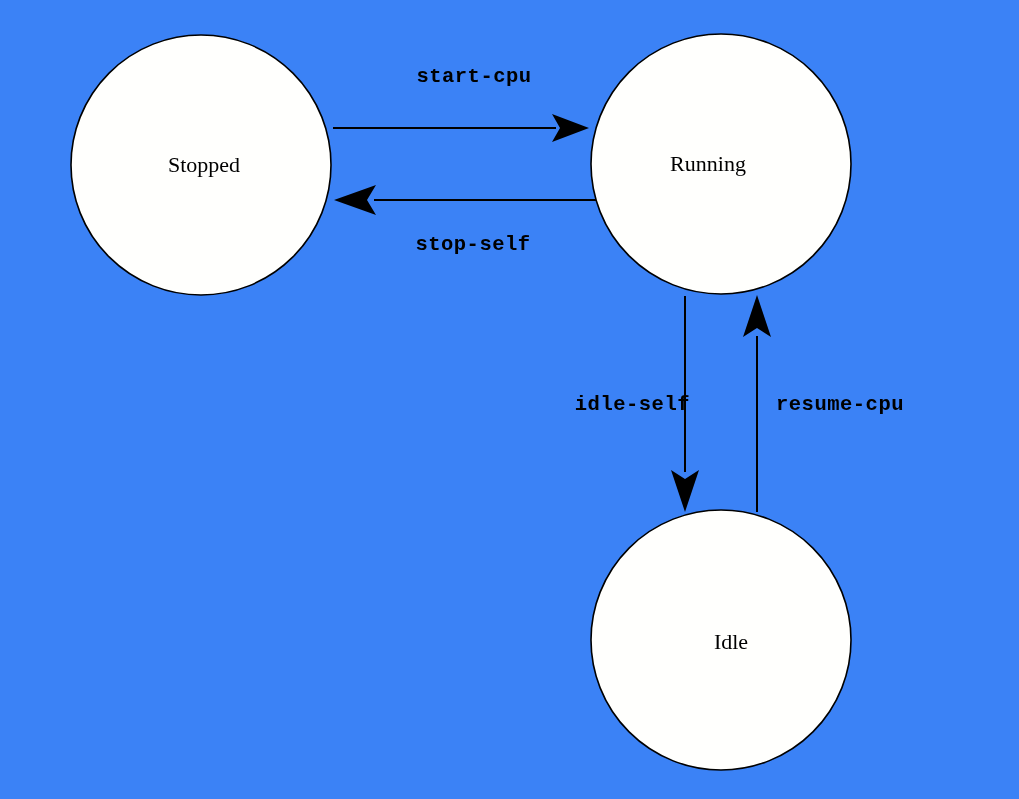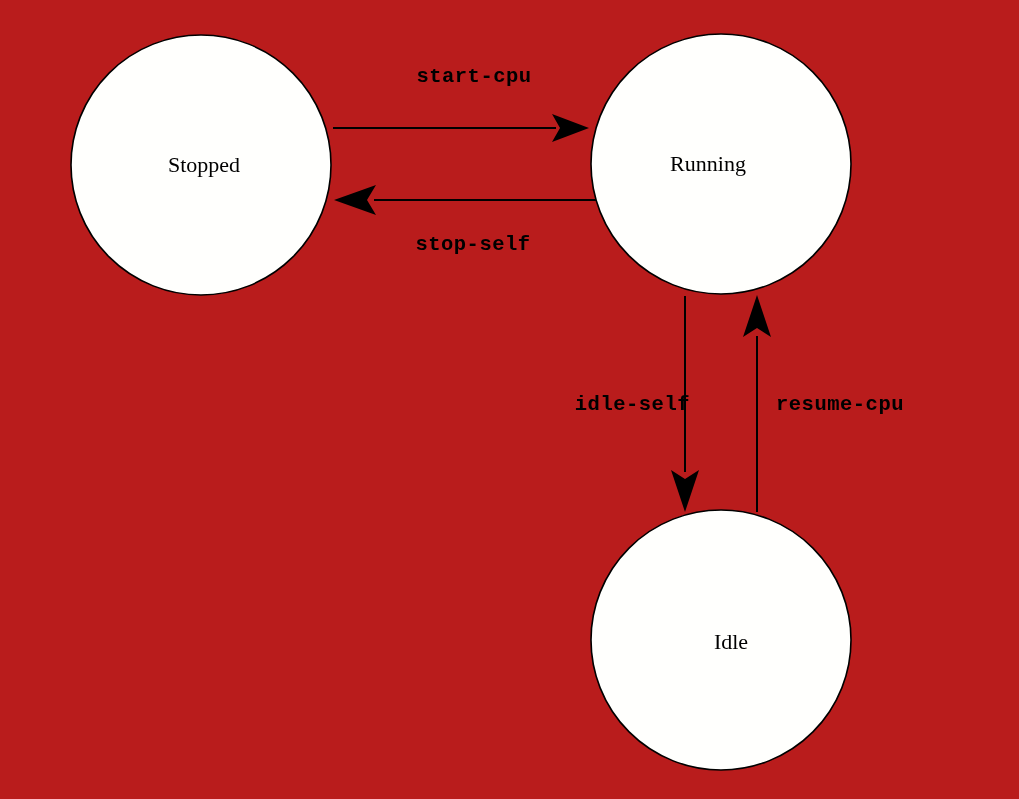--- a/index.html
+++ b/index.html
@@ -18,7 +18,7 @@
     position: relative;
     width: 1019px;
     height: 799px;
-    background: #b91c1c;
+    background: #3b82f6;
   }
   #state-diagram-svg {
     position: absolute;

